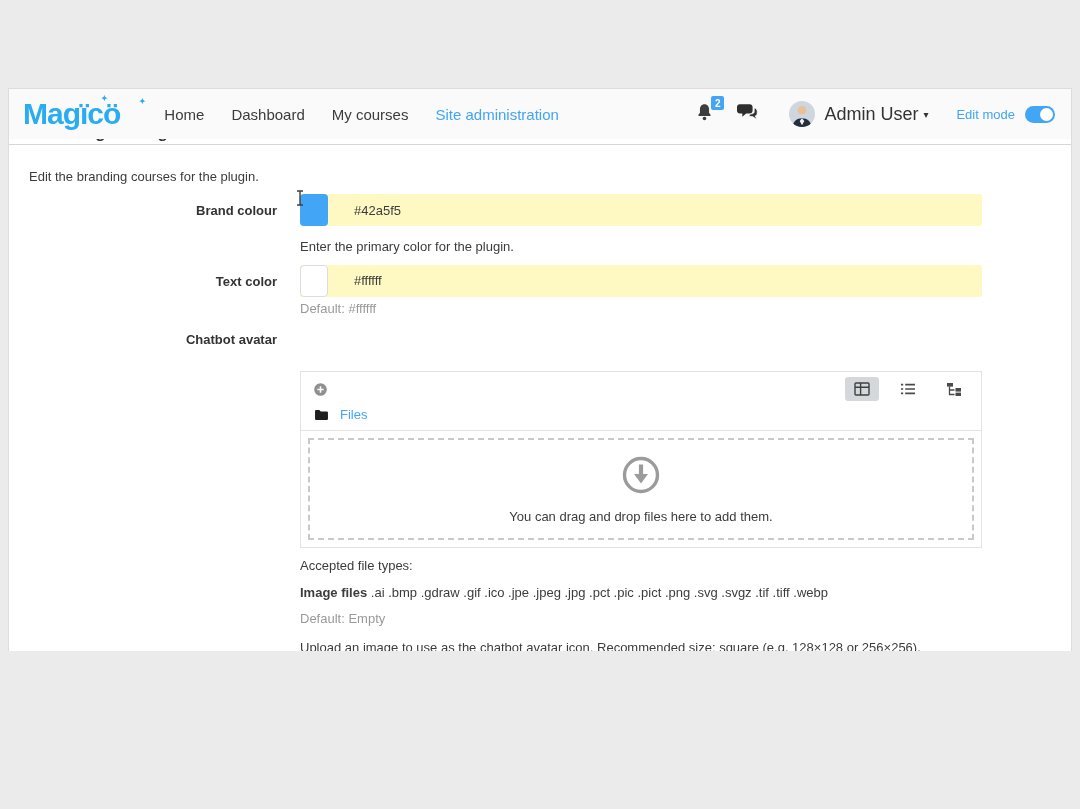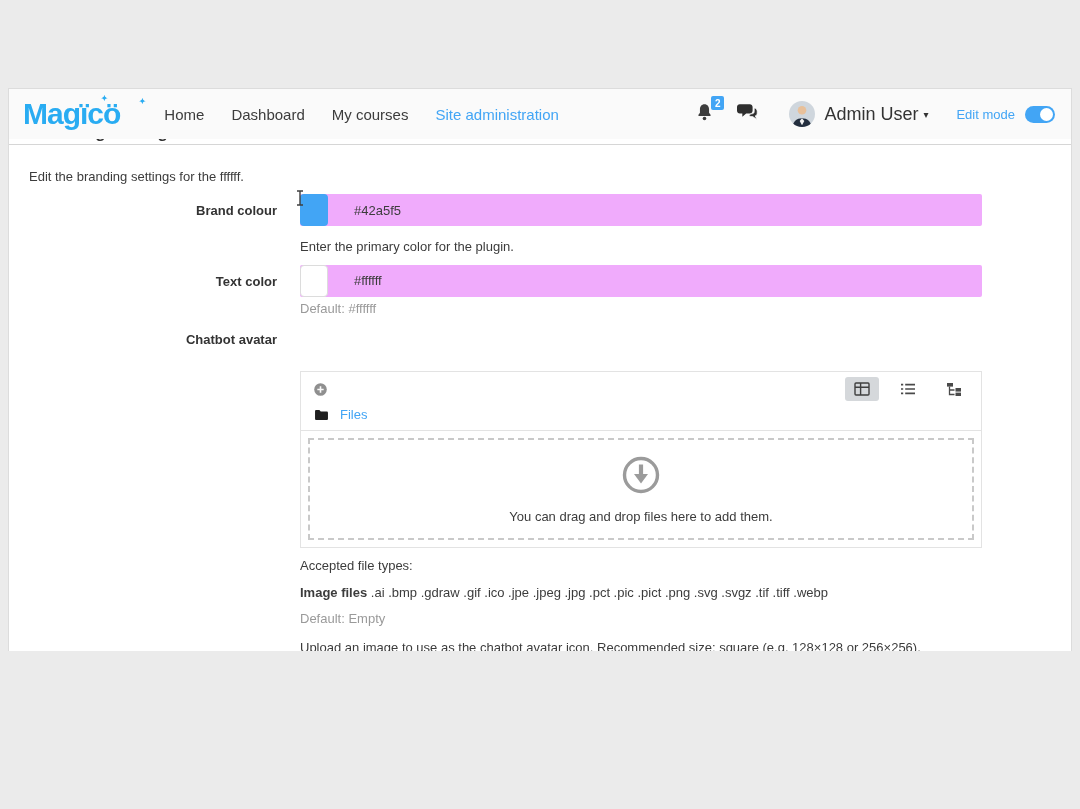--- a/index.html
+++ b/index.html
@@ -170,7 +170,7 @@
     <div class="rule"></div>
 
     <main class="content">
-      <p class="intro">Edit the branding settings for the ffffff.</p>
+      <p class="intro">Edit the branding courses for the plugin.</p>
 
       <div class="frow">
         <div class="flabel">Brand colour</div>

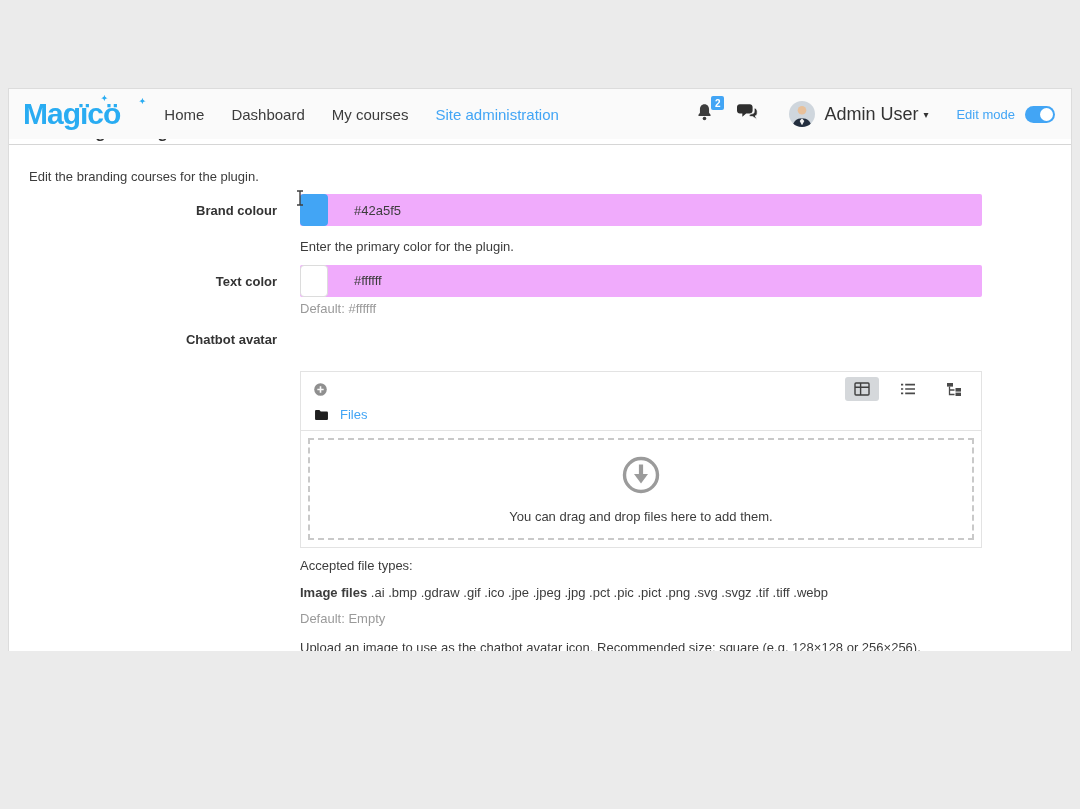--- a/index.html
+++ b/index.html
@@ -66,7 +66,7 @@
   .frow.avatar-row .flabel { padding-top:4px; }
   .fcontrol { margin-left:23px; width:682px; }
 
-  .color-input { display:flex; align-items:center; height:32px; background:#f0abfc; border-radius:2px; cursor:text; }
+  .color-input { display:flex; align-items:center; height:32px; background:#fef9c3; border-radius:2px; cursor:text; }
   .swatch { width:28px; height:32px; border-radius:4px; flex:none; cursor:pointer; }
   .swatch.bordered { border:1px solid #dcdcdc; }
   .cval { margin-left:26px; font-size:13px; color:#3c3c3c; }

